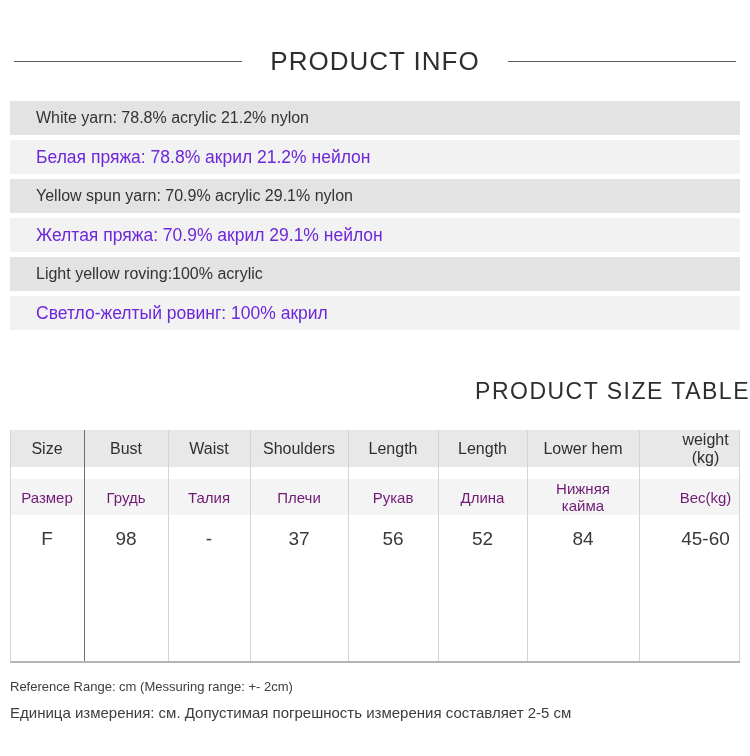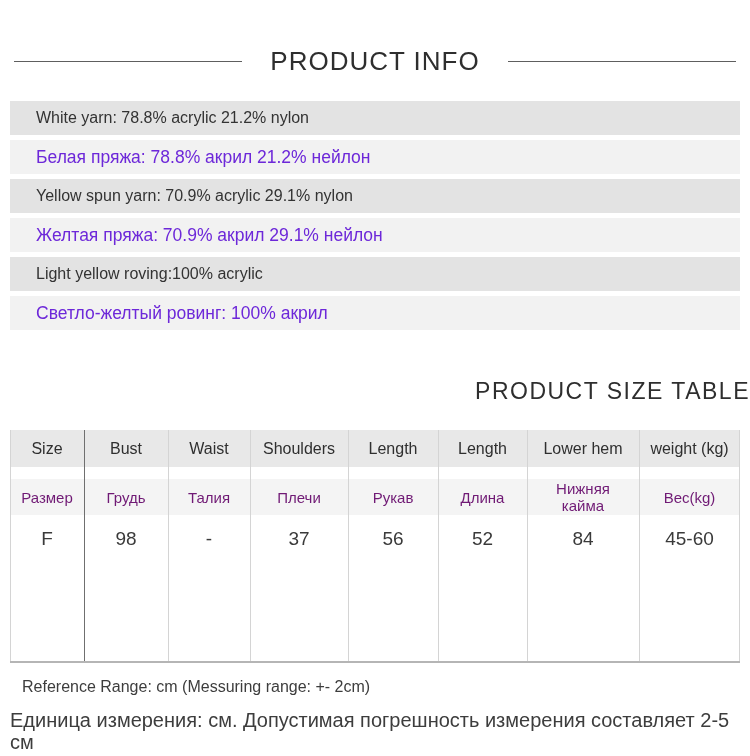--- a/index.html
+++ b/index.html
@@ -56,7 +56,7 @@
   }
   .c0 { width: 74px; }  .c1 { width: 84px; }  .c2 { width: 82px; }
   .c3 { width: 98px; }  .c4 { width: 90px; }  .c5 { width: 89px; }
-  .c6 { width: 112px; } .c7 { width: 101px; }
+  .c6 { width: 112px; } .c7 { width: 101px; padding-left: 32px; }
   .hdr-en .cell { font-size: 16px; color: #2f2f2f; }
   .hdr-ru .cell { font-size: 15px; color: #701a75; line-height: 17px; }
   .hdr-ru .c6   { padding: 0 19px; }

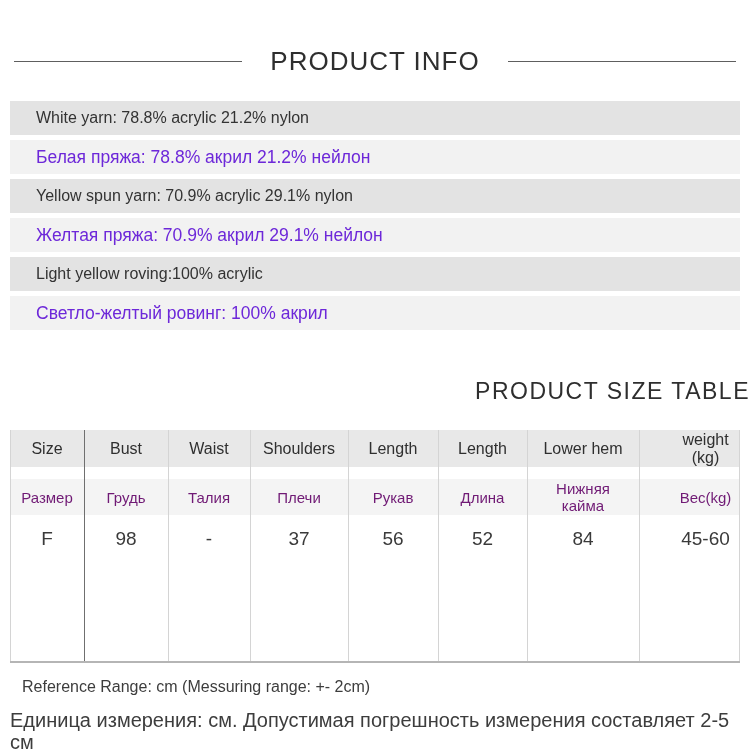--- a/index.html
+++ b/index.html
@@ -76,7 +76,7 @@
 
   
   .notes { margin: 14px 10px 0 10px; }
-  .note-en { font-size: 16px; color: #3d3d3d; line-height: 20px; margin: 12px; }
+  .note-en { font-size: 13px; color: #3d3d3d; line-height: 20px; margin: 0; }
   .note-ru { font-size: 20px; color: #3d3d3d; line-height: 22px; margin: 5px 0 0 0; }
 </style>
 </head>

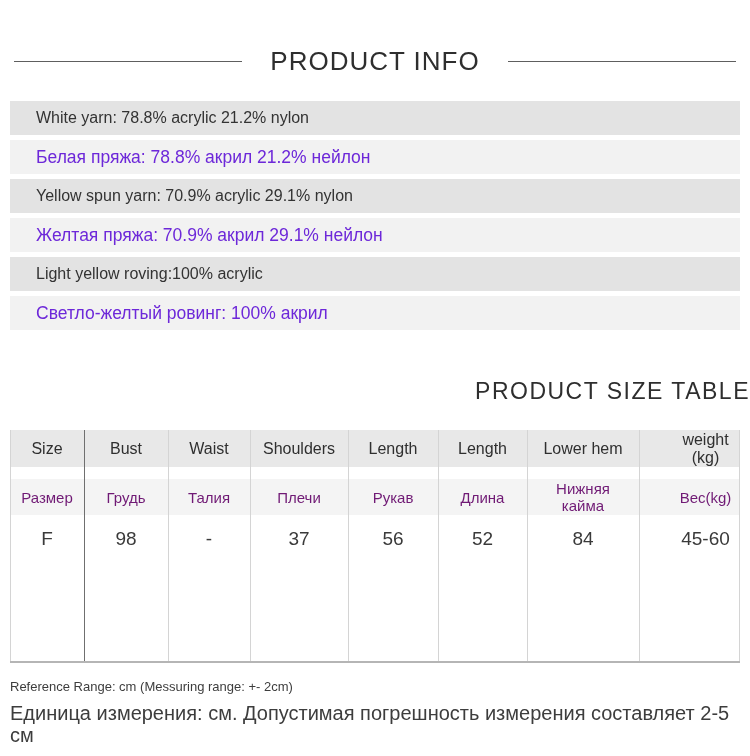--- a/index.html
+++ b/index.html
@@ -77,7 +77,7 @@
   
   .notes { margin: 14px 10px 0 10px; }
   .note-en { font-size: 13px; color: #3d3d3d; line-height: 20px; margin: 0; }
-  .note-ru { font-size: 20px; color: #3d3d3d; line-height: 22px; margin: 5px 0 0 0; }
+  .note-ru { font-size: 15px; color: #3d3d3d; line-height: 22px; margin: 5px 0 0 0; }
 </style>
 </head>
 <body>

